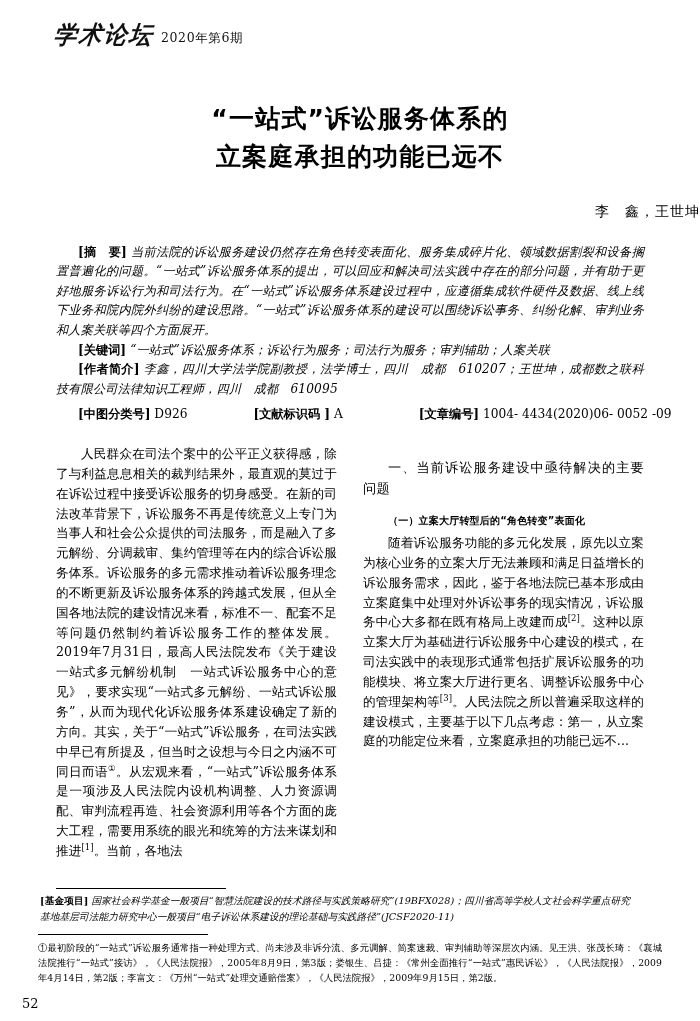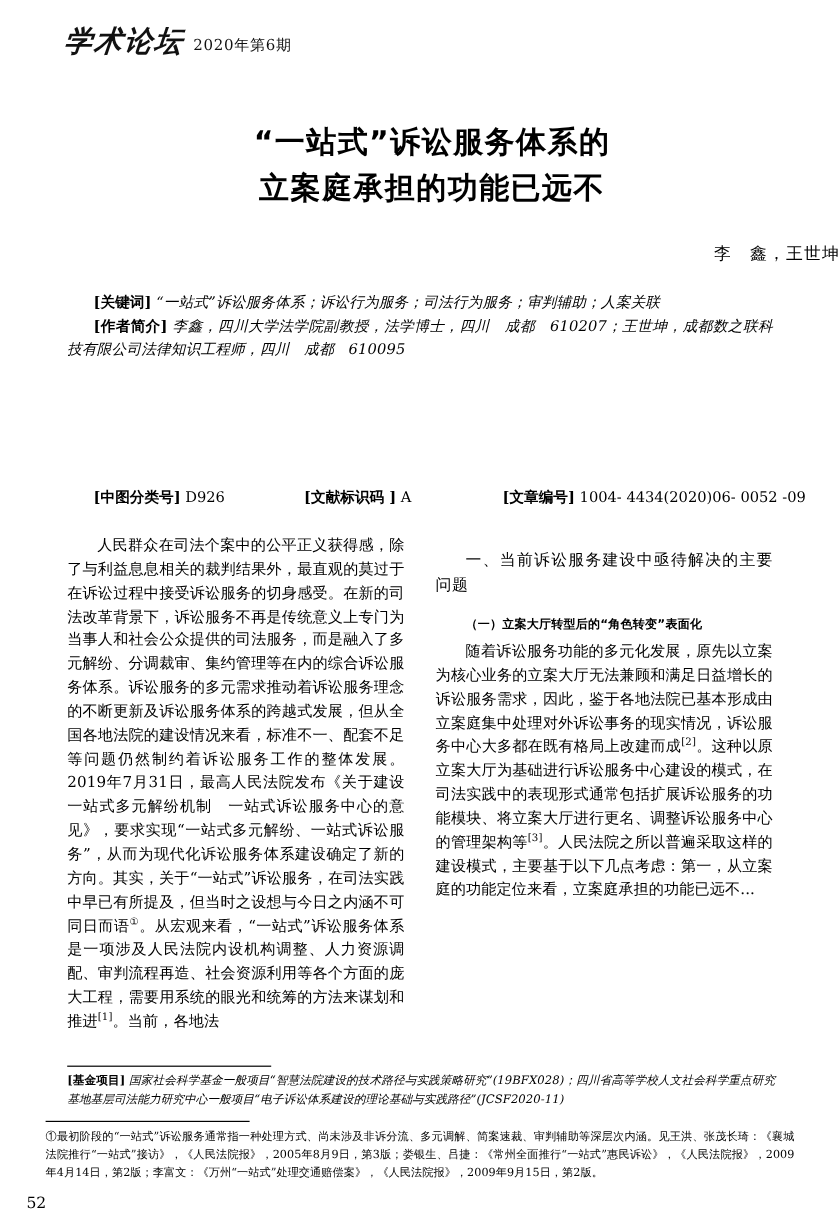--- a/index.html
+++ b/index.html
@@ -233,6 +233,7 @@
   <div class="authors">李　鑫，王世坤</div>
 
   <div class="meta-block">
+    <p class="meta-para"><span class="lbl">[摘　要]</span> <span>当前法院的诉讼服务建设仍然存在角色转变表面化、服务集成碎片化、领域数据割裂和设备搁置普遍化的问题。“一站式”诉讼服务体系的提出，可以回应和解决司法实践中存在的部分问题，并有助于更好地服务诉讼行为和司法行为。在“一站式”诉讼服务体系建设过程中，应遵循集成软件硬件及数据、线上线下业务和院内院外纠纷的建设思路。“一站式”诉讼服务体系的建设可以围绕诉讼事务、纠纷化解、审判业务和人案关联等四个方面展开。</span></p>
     <p class="meta-para no-indent"><span class="lbl">[关键词]</span> <span>“一站式”诉讼服务体系；诉讼行为服务；司法行为服务；审判辅助；人案关联</span></p>
     <p class="meta-para no-indent"><span class="lbl">[作者简介]</span> <span>李鑫，四川大学法学院副教授，法学博士，四川　成都　610207；王世坤，成都数之联科技有限公司法律知识工程师，四川　成都　610095</span></p>
   </div>

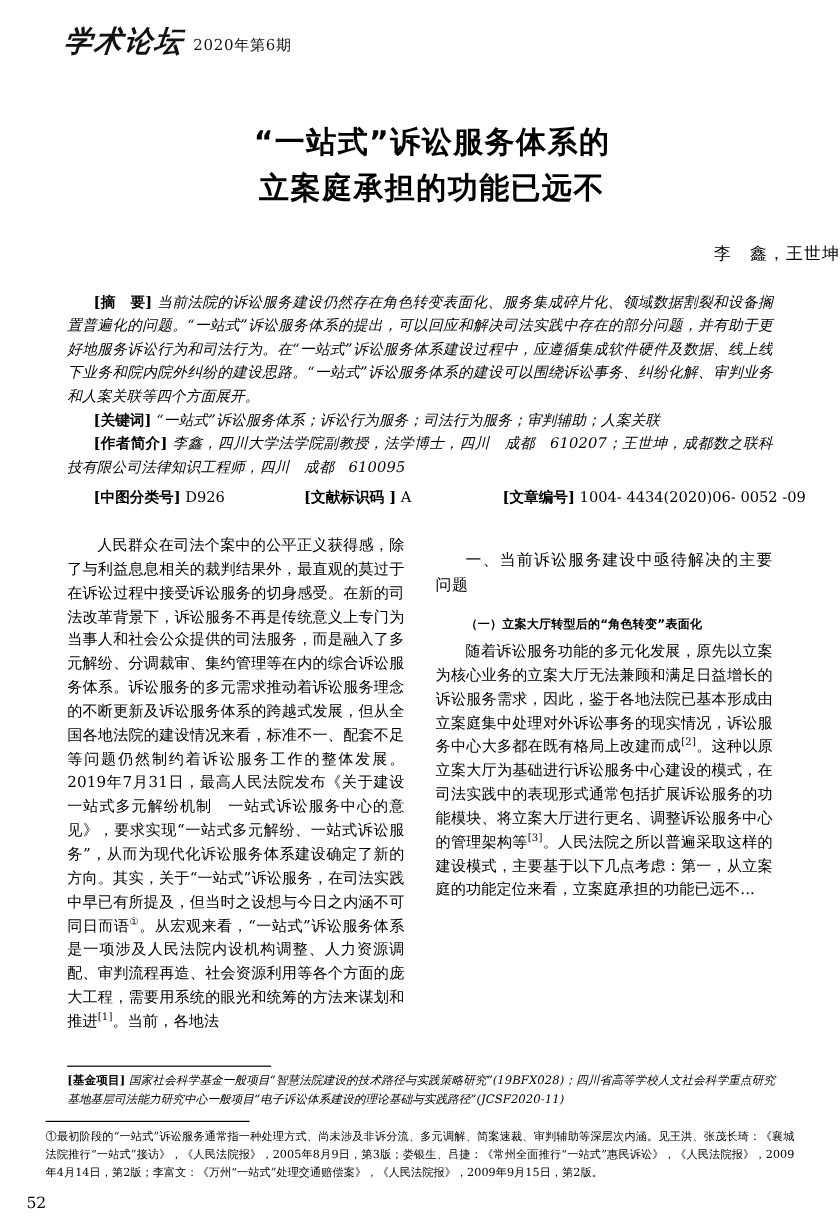--- a/index.html
+++ b/index.html
@@ -182,7 +182,7 @@
 
   .fund-block {
     position: absolute;
-    left: 56px; top: 893px;
+    left: 40px; top: 893px;
     width: 590px;
     font-size: 9.7px;
     line-height: 15.6px;

